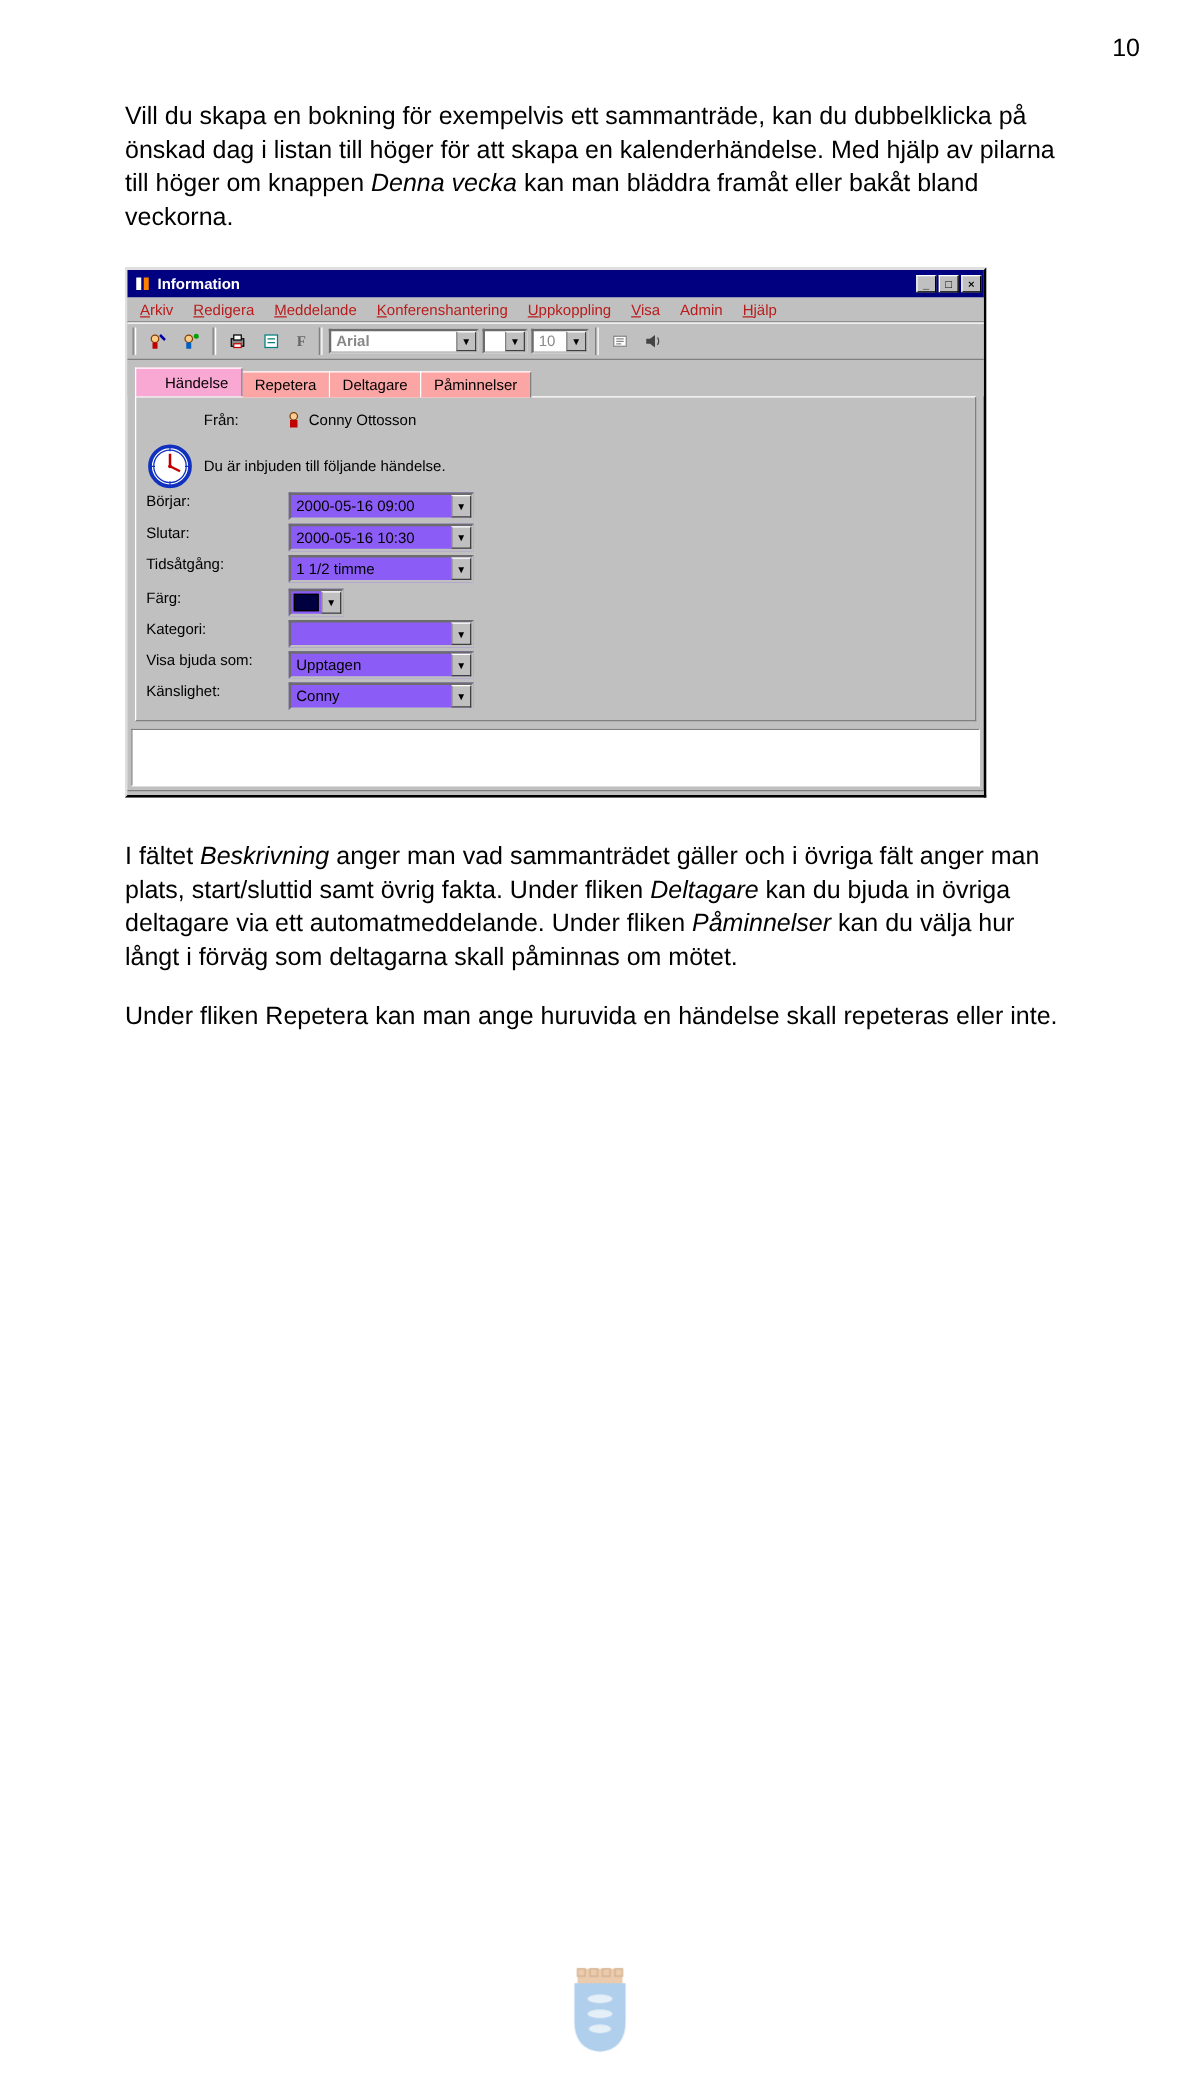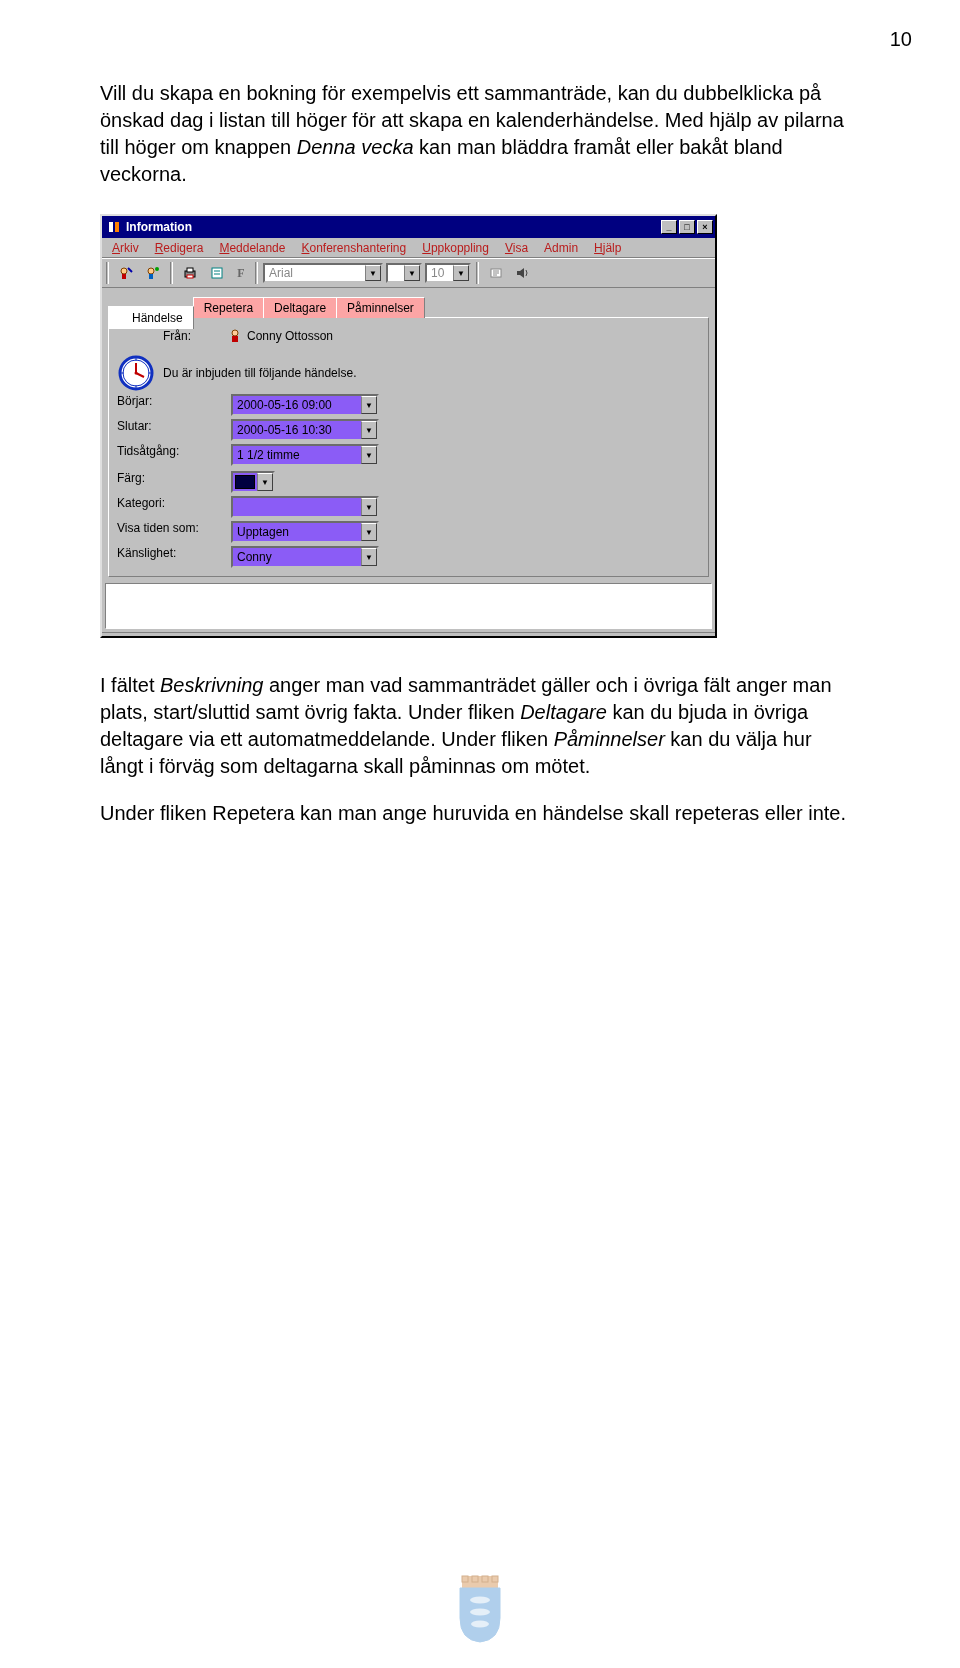--- a/index.html
+++ b/index.html
@@ -30,7 +30,7 @@
   
   .win-window {
     margin: 26px 0 34px 0;
-    width: 617px;
+    width: 689px;
     border: 2px solid #000;
     border-top-color: #dfdfdf;
     border-left-color: #dfdfdf;

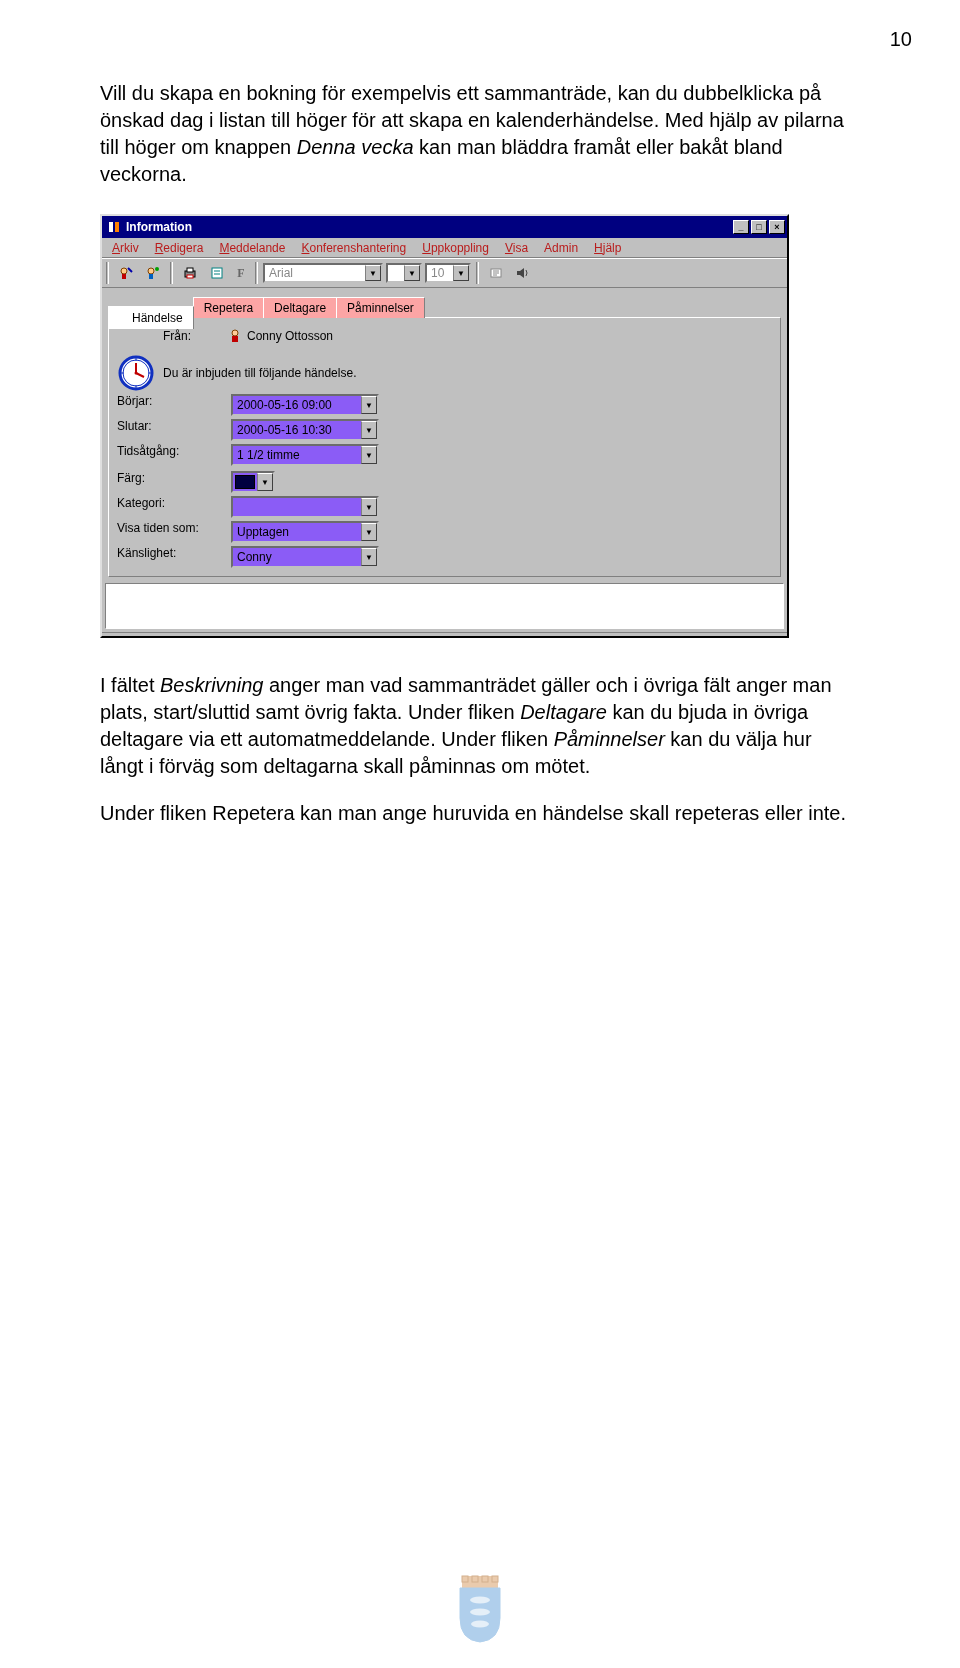--- a/index.html
+++ b/index.html
@@ -286,7 +286,7 @@
       </span>
       <span class="tbutton" style="width:18px;font-weight:bold;font-family:'Times New Roman',serif;color:#666;">F</span>
       <span class="tb-divider"></span>
-      <span class="tselect" style="width:120px;color:#888;">
+      <span class="tselect" style="width:120px;color:#888;font-weight:bold;">
         <span>Arial</span>
         <span class="dd">▼</span>
       </span>

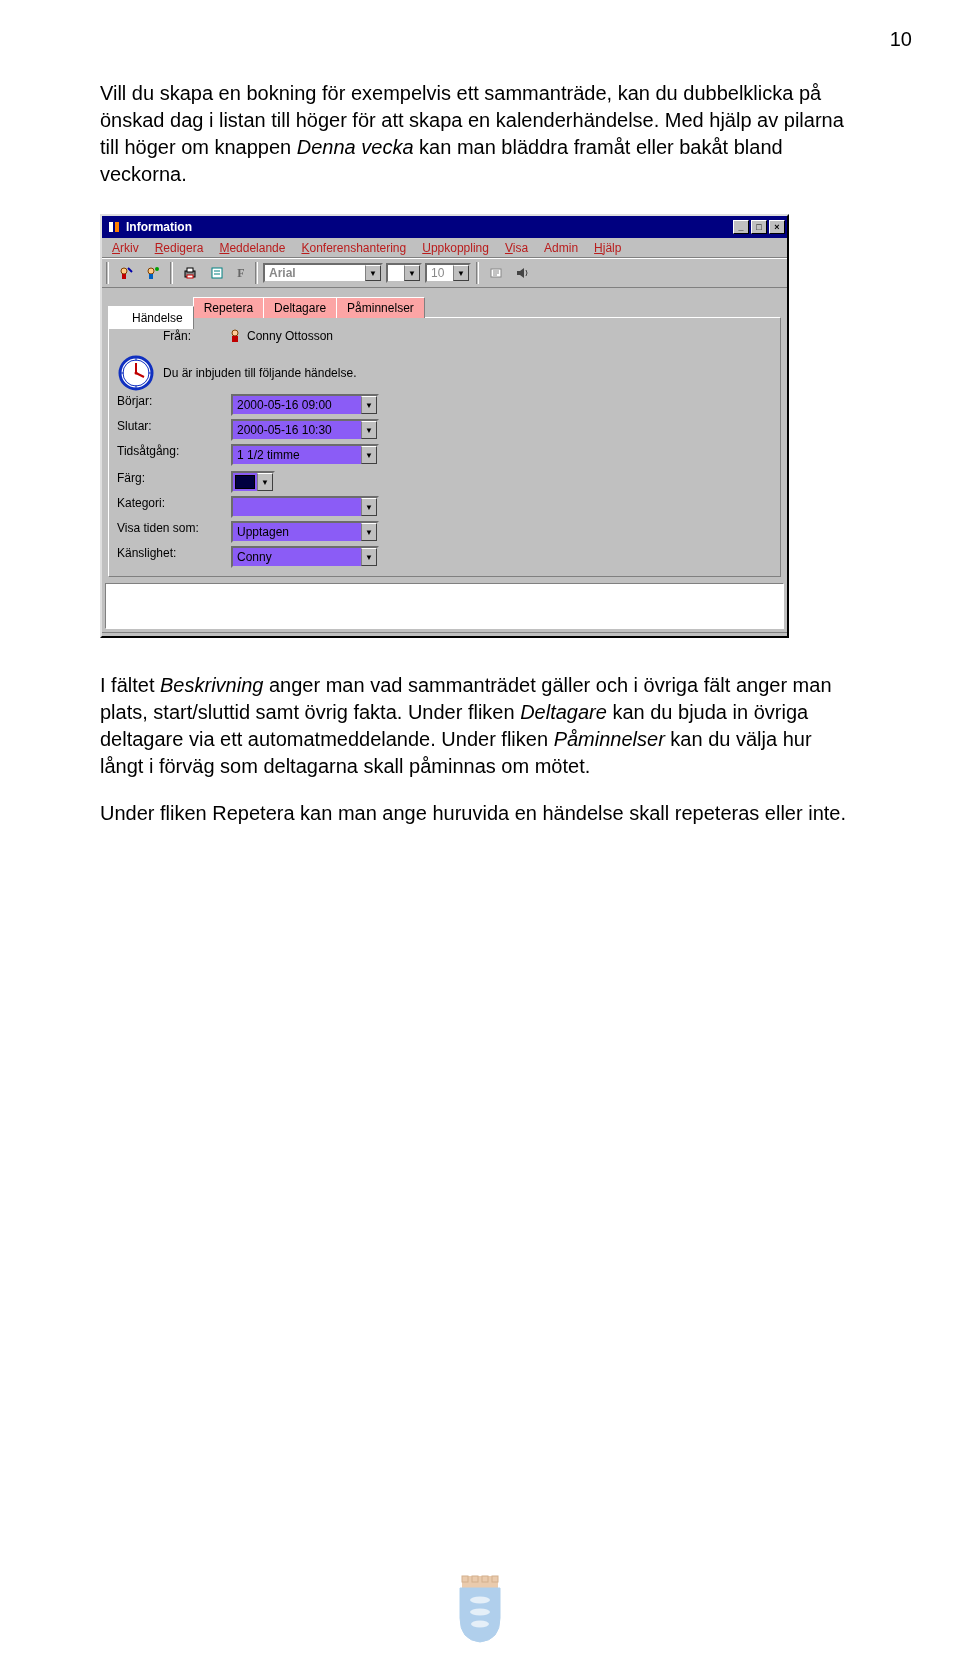--- a/index.html
+++ b/index.html
@@ -137,10 +137,10 @@
     margin-right:-1px;
   }
   .tab.active {
-    background:#ffffff;
+    background:#f9a8d4;
     z-index:1;
     padding-top:4px;padding-bottom:4px;
-    top:12px;
+    top:0;
     padding-left:23px;
   }
   .tabpanel {

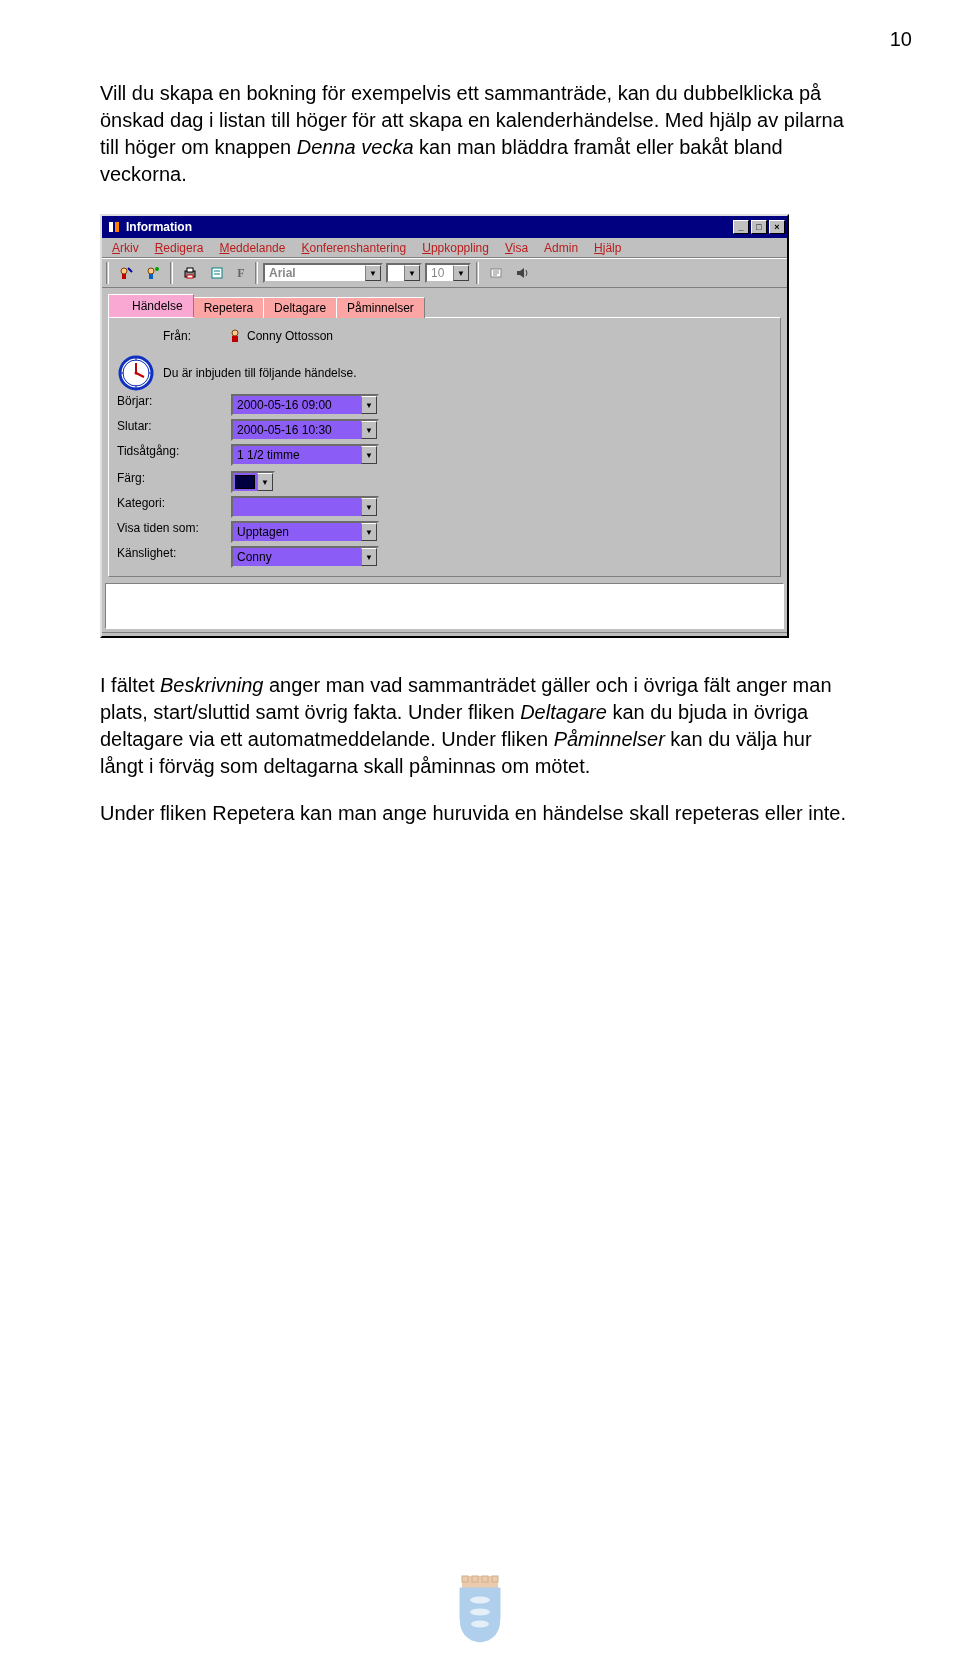--- a/index.html
+++ b/index.html
@@ -389,7 +389,7 @@
             </div>
           </div>
           <div class="field-row">
-            <span class="flabel">Visa tiden som:</span>
+            <span class="flabel">Visa bjuda som:</span>
             <div class="combo">
               <span>Upptagen</span>
               <span class="dd">▼</span>

